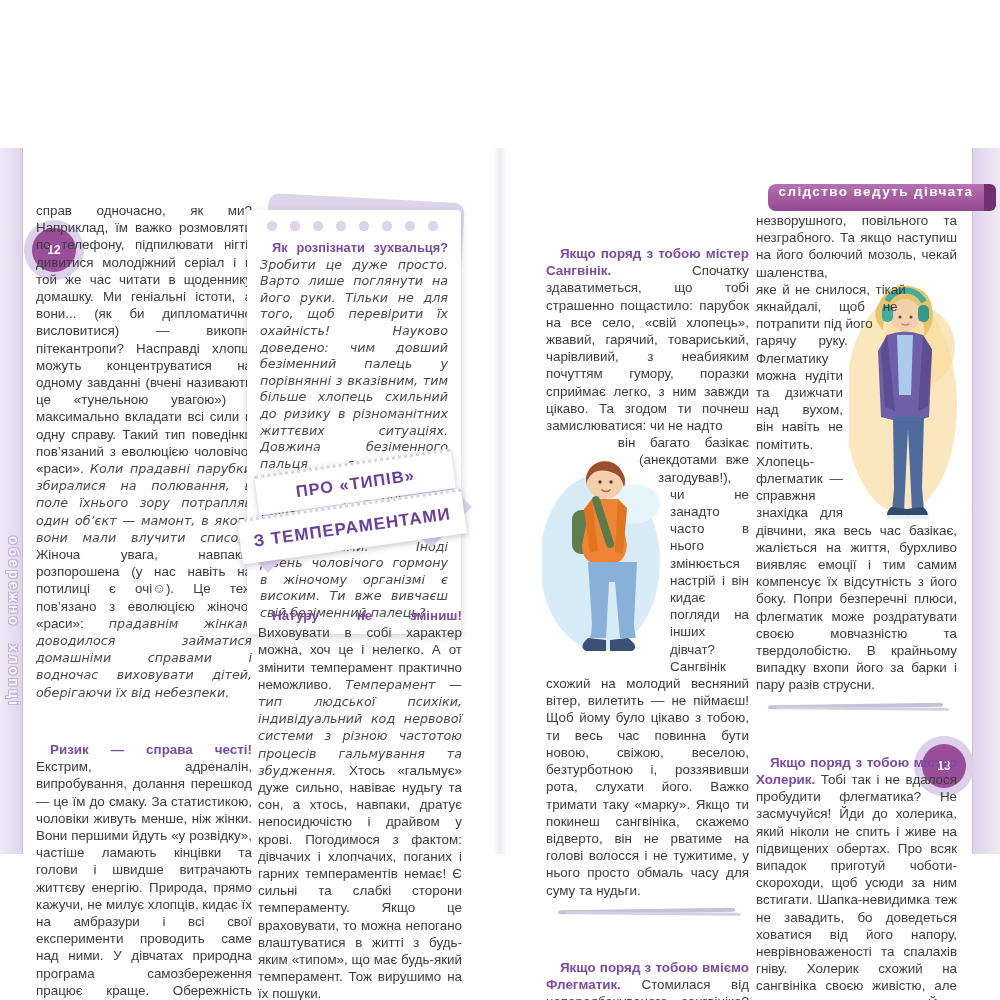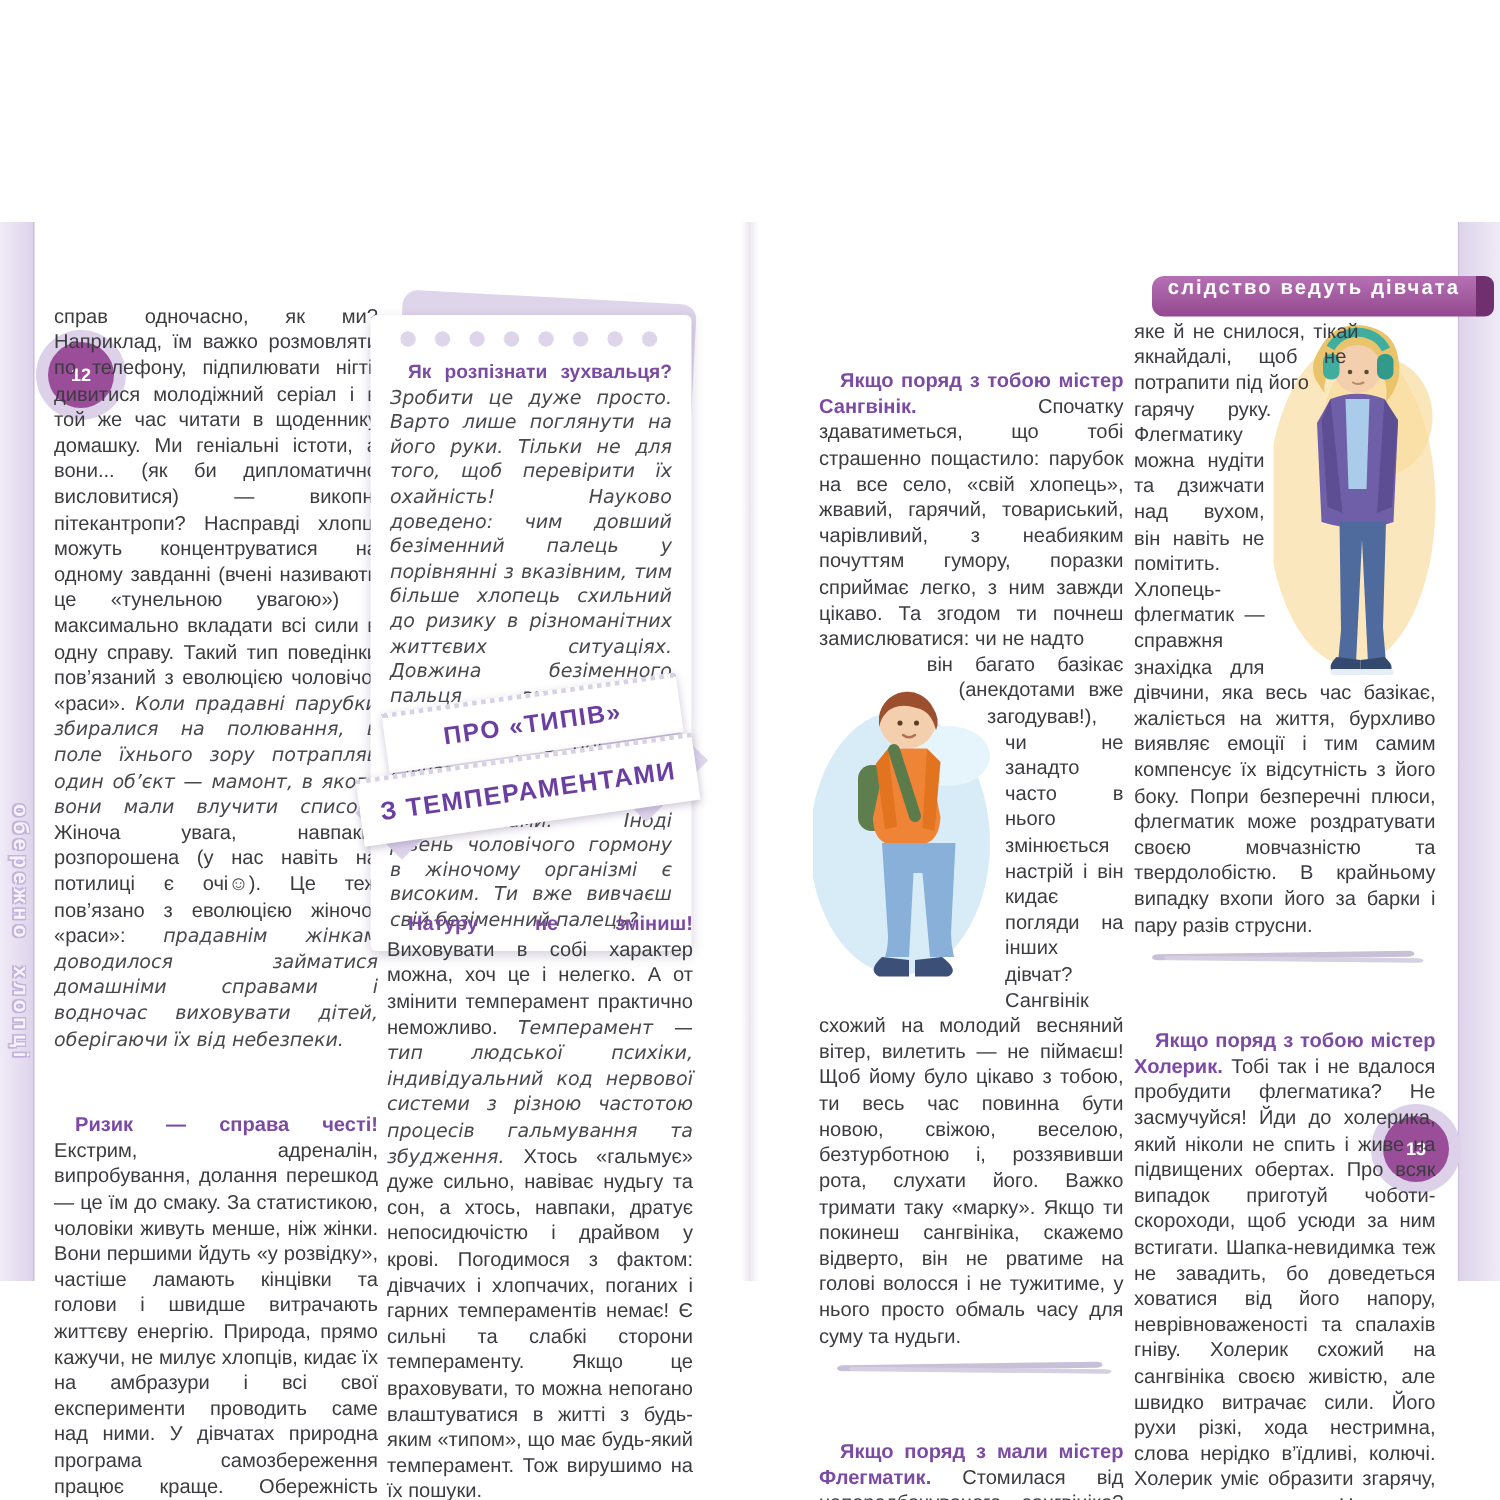--- a/index.html
+++ b/index.html
@@ -168,6 +168,7 @@
         <p class="para indent"><span class="seg-lead">Якщо поряд з мали містер Флегматик.</span><span class="seg-body"> Стомилася від непередбачуваного сангвініка? Саме час поспілкуватися з флегматиком і трохи подрімати на його міцному, надійному, спокійному плечі. Флегматик чимось скидається на слона, ведмедя чи бегемота — зовні</span></p>
       </div>
     <div class="col" id="colR2">
+        <p class="para"><span class="seg-body">незворушного, повільного та незграбного. Та якщо наступиш на його болючий мозоль, чекай шаленства,</span></p>
         <p class="para wrap"><span class="illu right">
   <svg width="110" height="246" viewBox="0 0 110 246" xmlns="http://www.w3.org/2000/svg">
     <ellipse cx="52" cy="128" rx="56" ry="108" fill="#fbe7bd"></ellipse>

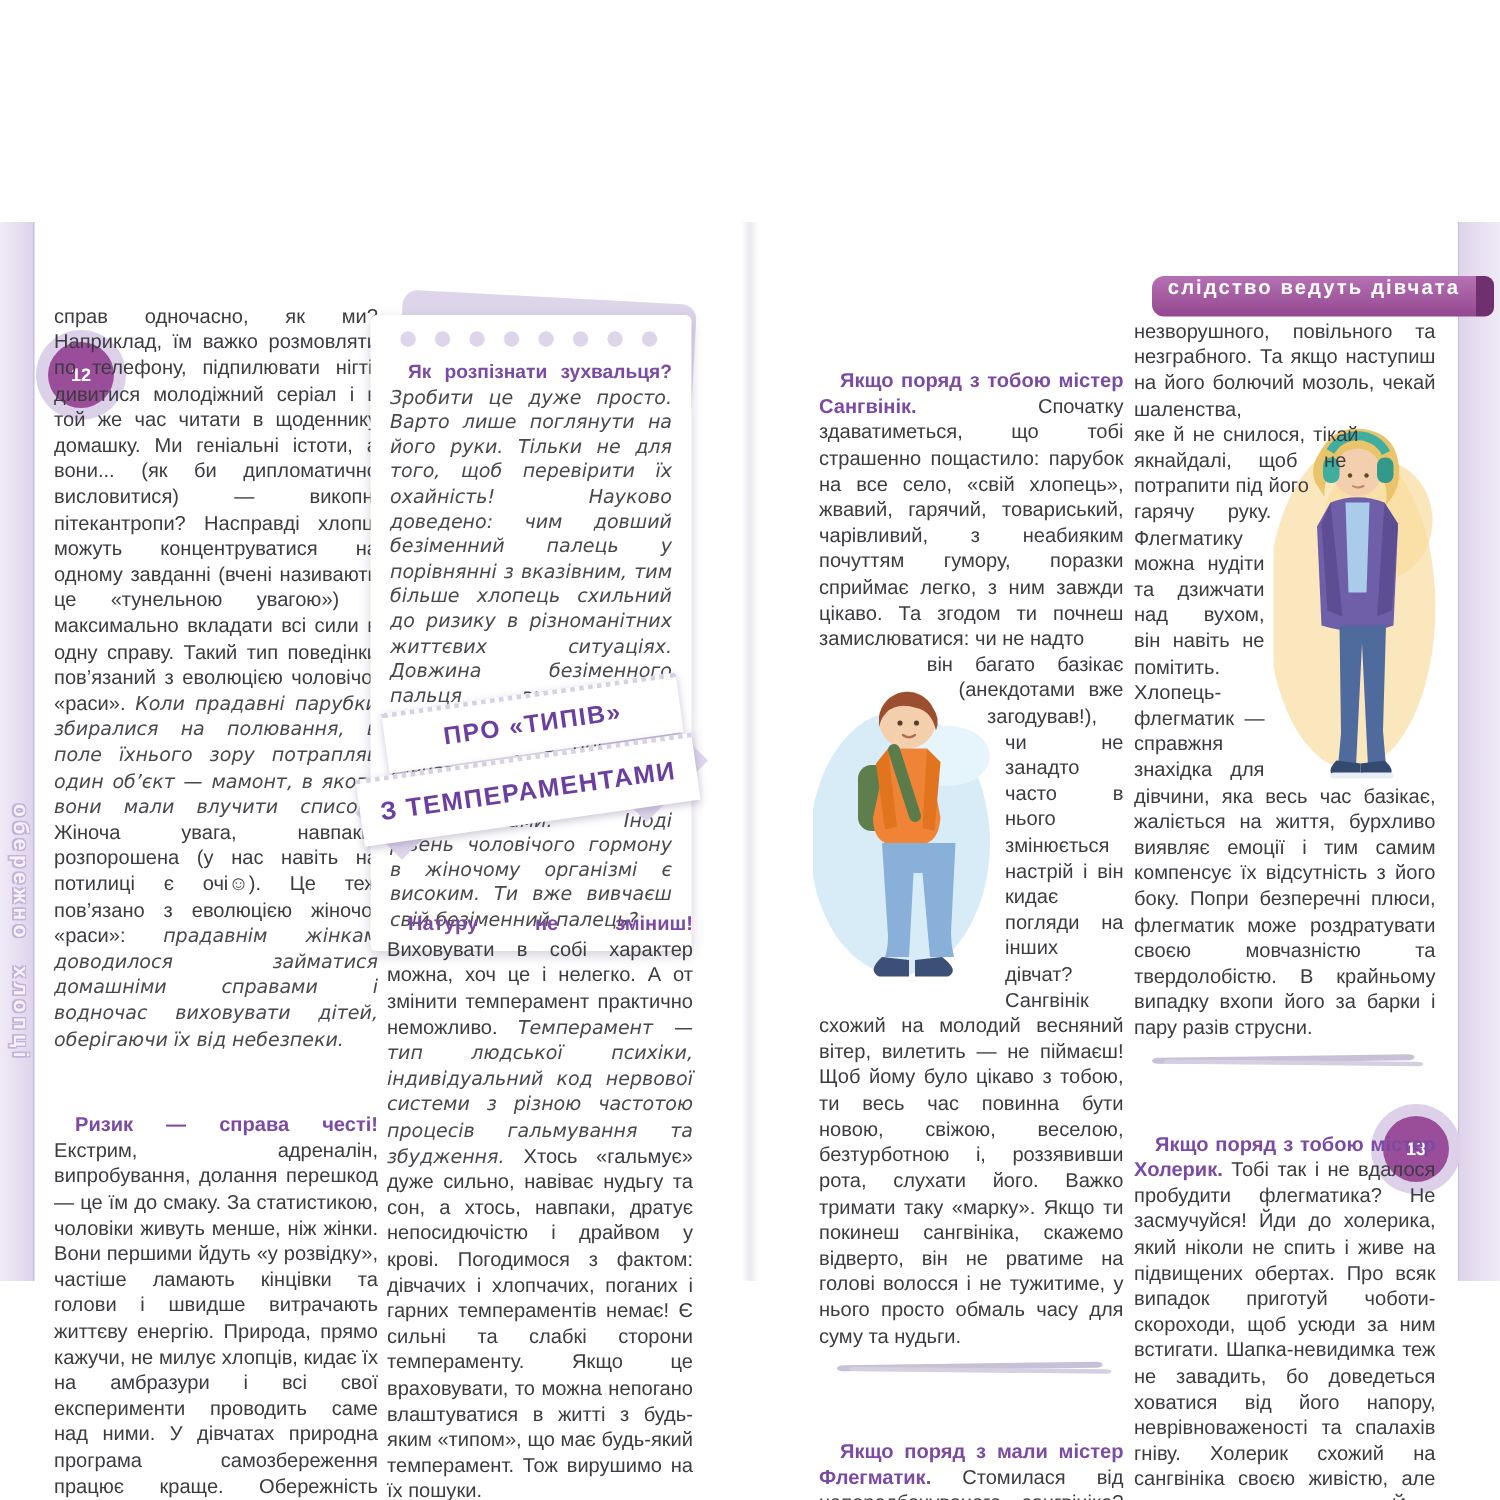--- a/index.html
+++ b/index.html
@@ -165,7 +165,7 @@
   </svg>
 </span><span class="seg-body">він багато базікає (анекдотами вже загодував!), чи не занадто часто в нього змінюється настрій і він кидає погляди на інших дівчат? Сангвінік схожий на молодий весняний вітер, вилетить — не піймаєш! Щоб йому було цікаво з тобою, ти весь час повинна бути новою, свіжою, веселою, безтурботною і, роззявивши рота, слухати його. Важко тримати таку «марку». Якщо ти покинеш сангвініка, скажемо відверто, він не рватиме на голові волосся і не тужитиме, у нього просто обмаль часу для суму та нудьги.</span></p>
         <div class="divider"></div>
-        <p class="para indent"><span class="seg-lead">Якщо поряд з мали містер Флегматик.</span><span class="seg-body"> Стомилася від непередбачуваного сангвініка? Саме час поспілкуватися з флегматиком і трохи подрімати на його міцному, надійному, спокійному плечі. Флегматик чимось скидається на слона, ведмедя чи бегемота — зовні</span></p>
+        <p class="para indent"><span class="seg-lead">Якщо поряд з тобою вміємо Флегматик.</span><span class="seg-body"> Стомилася від непередбачуваного сангвініка? Саме час поспілкуватися з флегматиком і трохи подрімати на його міцному, надійному, спокійному плечі. Флегматик чимось скидається на слона, ведмедя чи бегемота — зовні</span></p>
       </div>
     <div class="col" id="colR2">
         <p class="para"><span class="seg-body">незворушного, повільного та незграбного. Та якщо наступиш на його болючий мозоль, чекай шаленства,</span></p>

